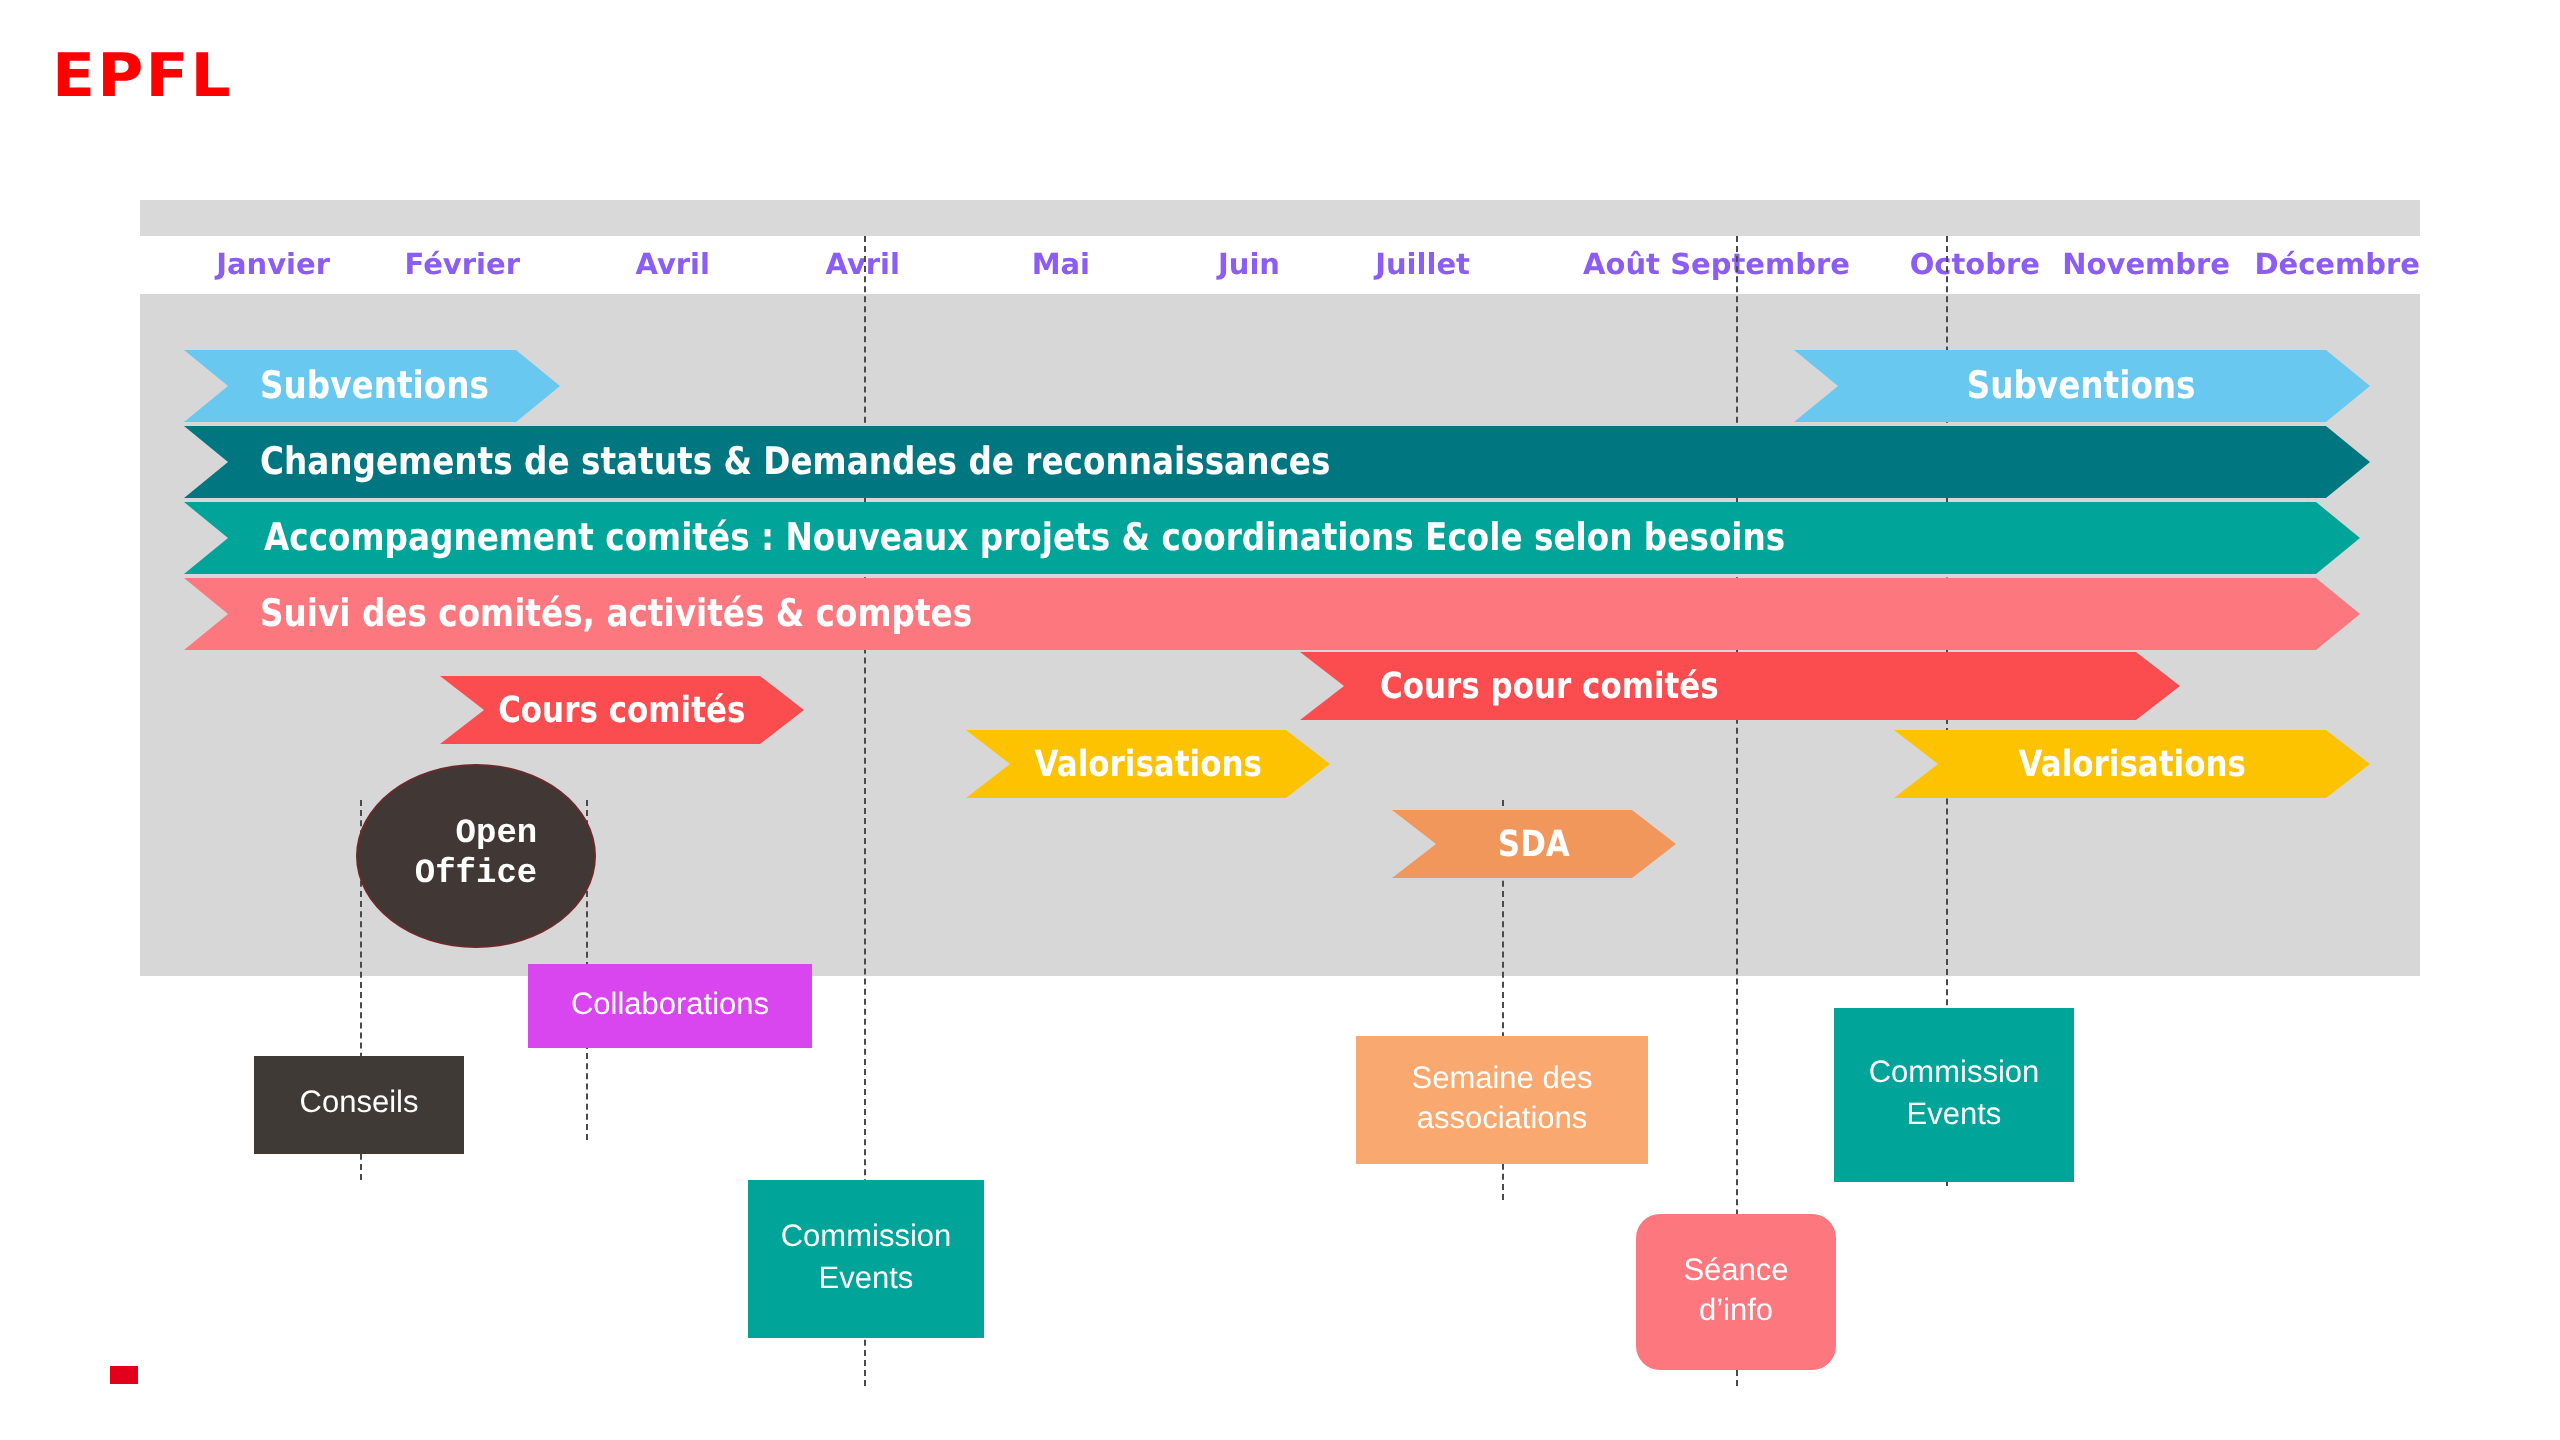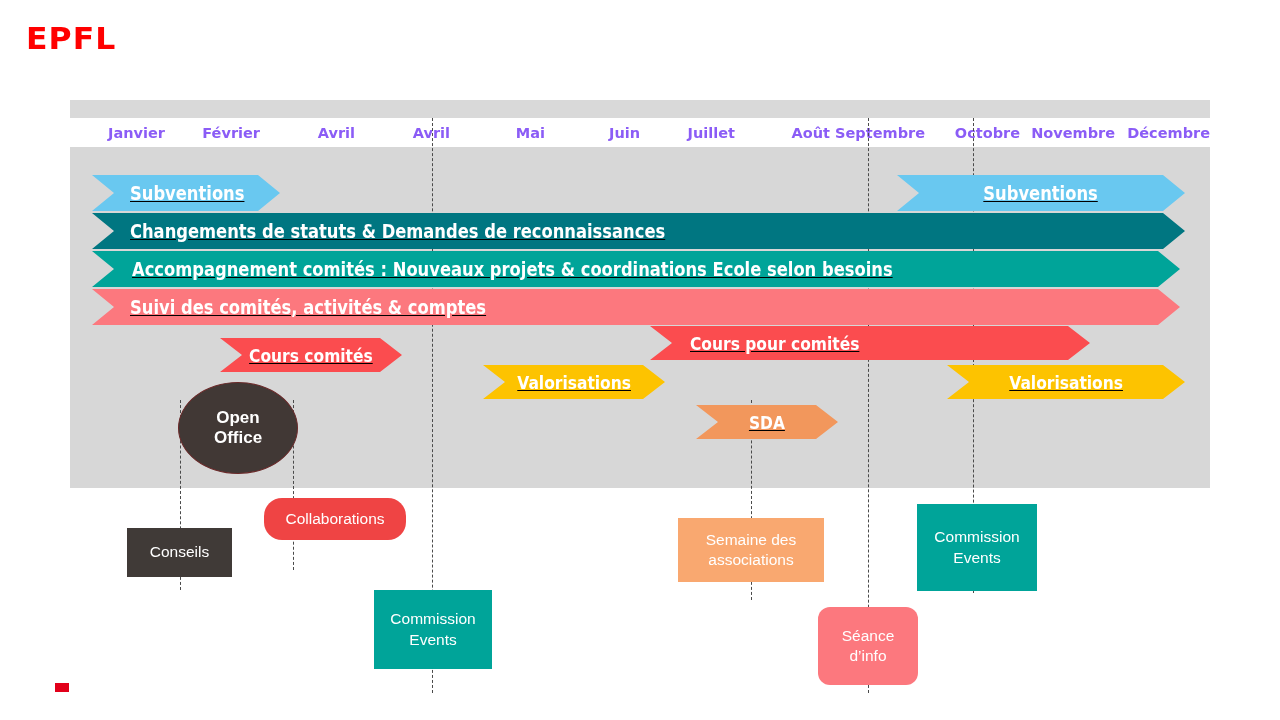--- a/index.html
+++ b/index.html
@@ -67,7 +67,6 @@
     box-sizing:border-box;
     clip-path:polygon(0 0, calc(100% - 22px) 0, 100% 50%, calc(100% - 22px) 100%,
                       0 100%, 22px 50%);
-    text-decoration:underline;
     -webkit-clip-path:polygon(0 0, calc(100% - 22px) 0, 100% 50%, calc(100% - 22px) 100%,
                       0 100%, 22px 50%);
   }

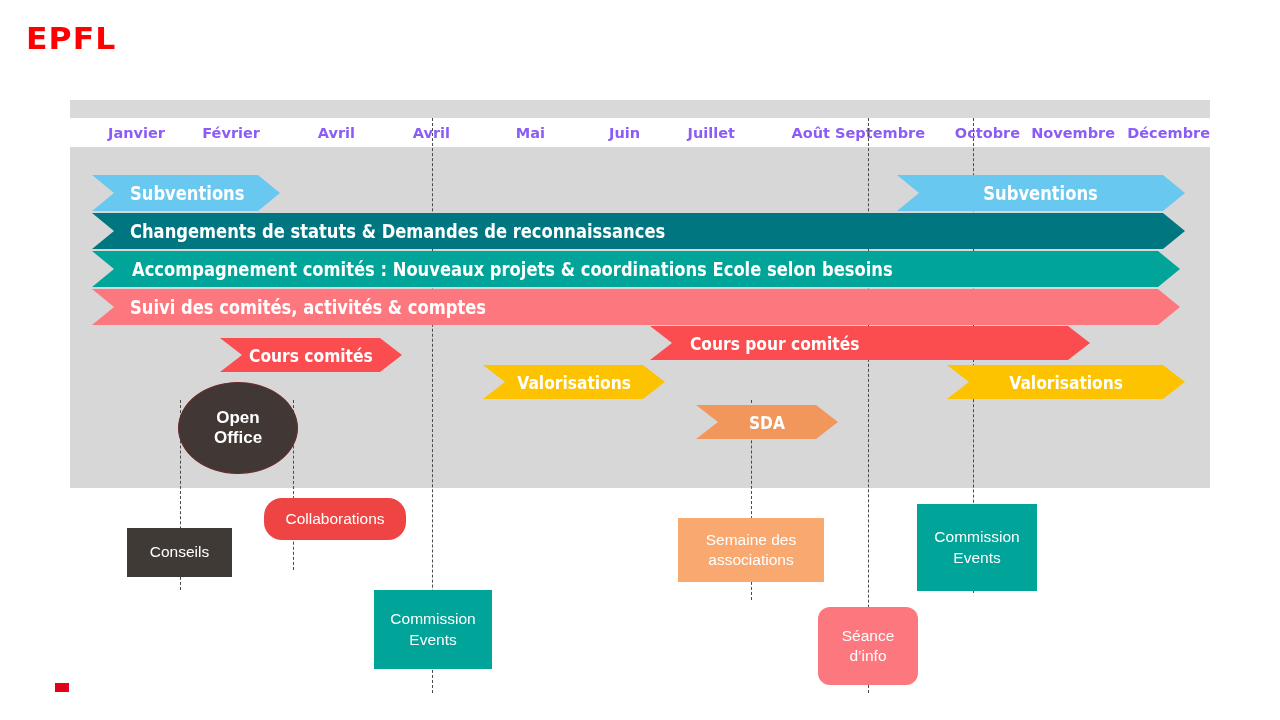--- a/index.html
+++ b/index.html
@@ -88,8 +88,8 @@
     background:#413835;
     border:1.5px solid #6b2a2a;
     display:flex;align-items:center;justify-content:center;
-    text-align:center;
-    font-family:Liberation Sans, sans-serif;
+    text-align:right;
+    font-family:Liberation Mono, monospace;
     font-weight:700;
     color:#ffffff;
     line-height:1.18;

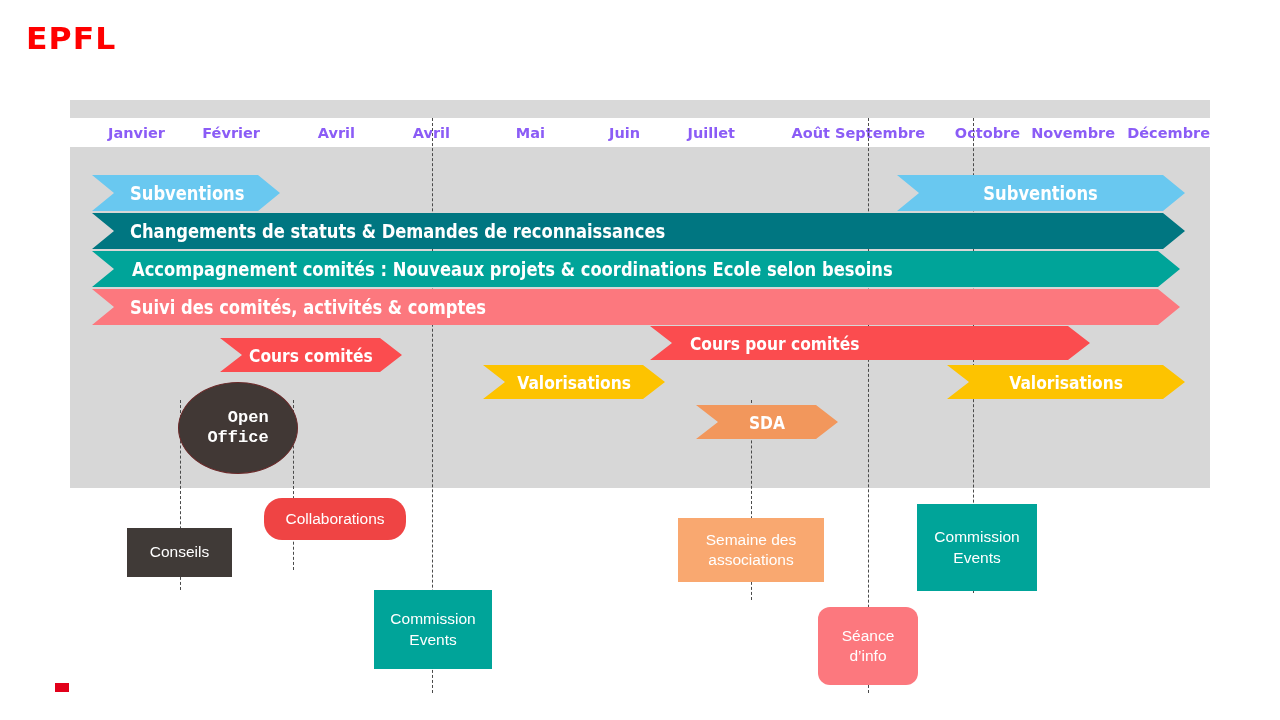--- a/index.html
+++ b/index.html
@@ -183,7 +183,7 @@
       <div class="cbox" style="left: 127px; top: 528px; width: 105px; height: 49px; background: rgb(64, 58, 55); text-align: center;">
         <span><span>Conseils</span></span>
       </div>
-      <div class="cbox" style="left: 264px; top: 498px; width: 142px; height: 42px; background: #ef4444; border-radius: 18px;">
+      <div class="cbox" style="left: 264px; top: 482px; width: 142px; height: 42px; background: #d946ef;">
         <span><span>Collaborations</span></span>
       </div>
       <div class="cbox" style="left: 374px; top: 590px; width: 118px; height: 79px; background: rgb(0, 164, 153);">

